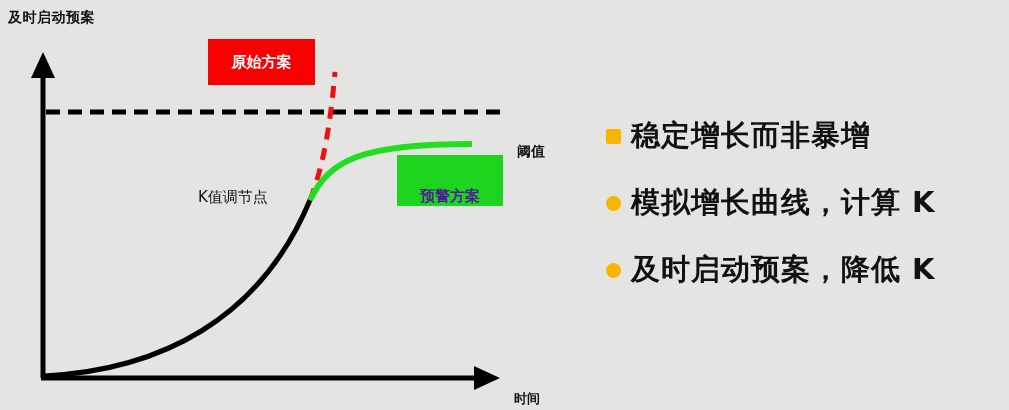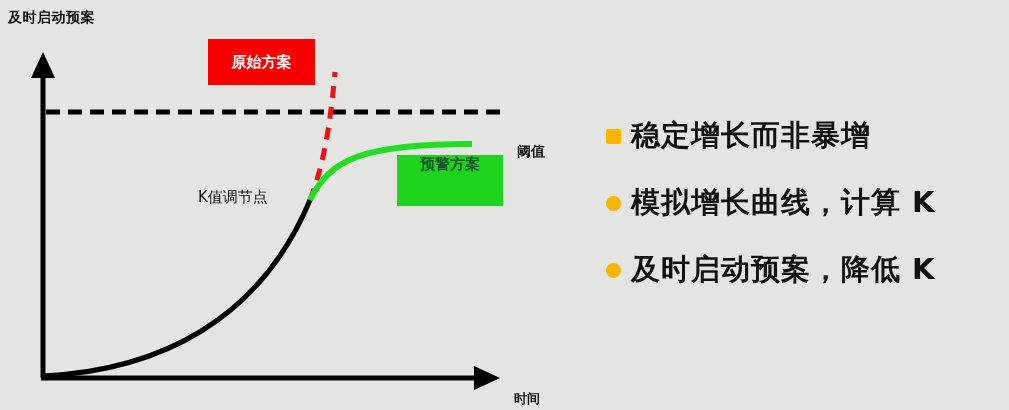--- a/index.html
+++ b/index.html
@@ -24,8 +24,8 @@
     }
     .box-plan {
       left: 397px; top: 155px; width: 106px; height: 51px;
-      background: #1fd41f; color: #14532d;
-      display: flex; align-items: flex-start; justify-content: center;
+      background: #1fd41f; color: #4c1d95;
+      display: flex; align-items: flex-end; justify-content: center;
       font-size: 15px; font-weight: bold;
     }
     .bullets { left: 606px; top: 112px; }

